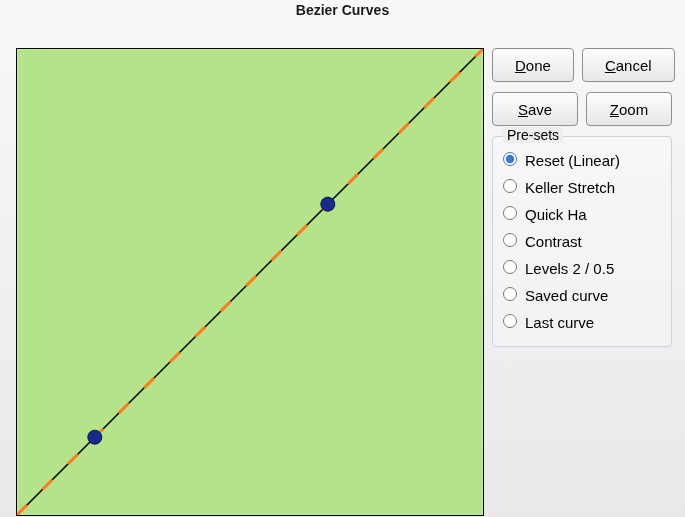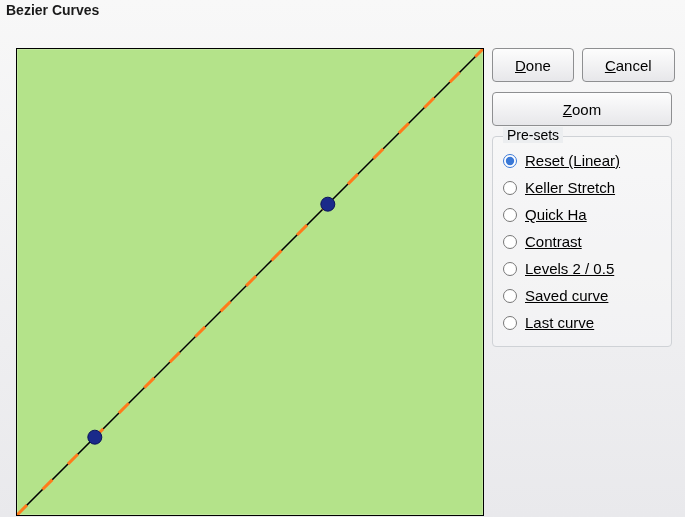--- a/index.html
+++ b/index.html
@@ -19,6 +19,7 @@
     font-weight: bold;
     color: #1a1a1a;
     background: transparent;
+    text-align: center;
   }
   .content {
     position: relative;

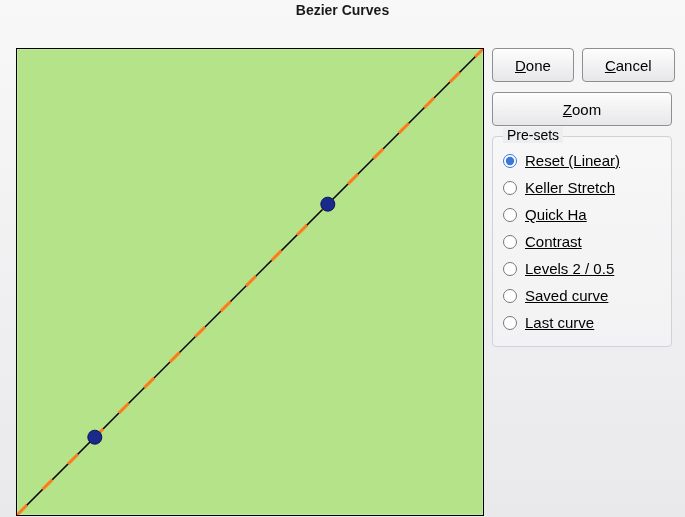--- a/index.html
+++ b/index.html
@@ -128,6 +128,7 @@
       <button class="win"><span class="mnemonic">C</span>ancel</button>
     </div>
     <div class="btn-row">
+      <button class="win"><span class="mnemonic">S</span>ave</button>
       <button class="win"><span class="mnemonic">Z</span>oom</button>
     </div>
 

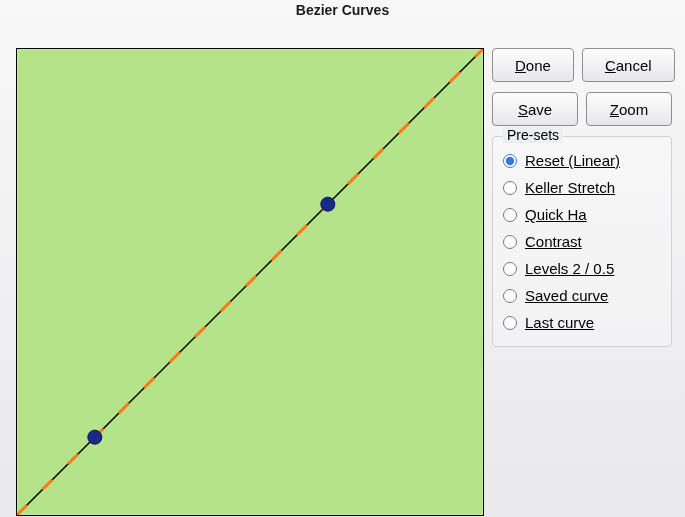--- a/index.html
+++ b/index.html
@@ -89,12 +89,10 @@
   }
   .preset-item {
     display: flex;
-    align-items: center;
     gap: 8px;
     padding: 5px 0;
     cursor: pointer;
     font-size: 15px;
-    text-decoration: underline;
   }
   .preset-item input[type=radio] {
     width: 14px;

